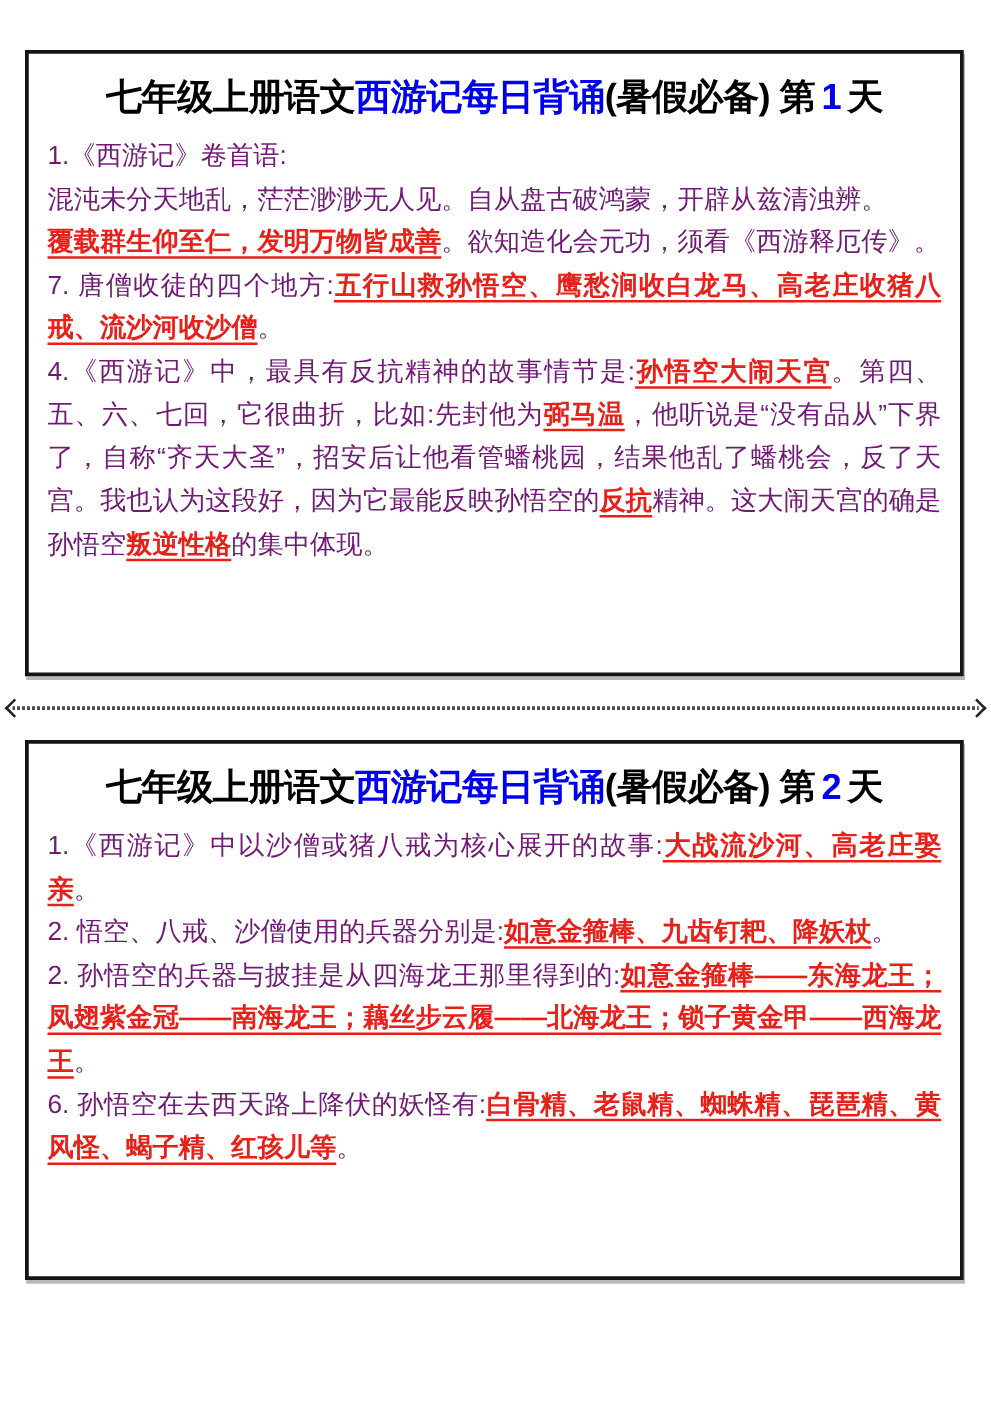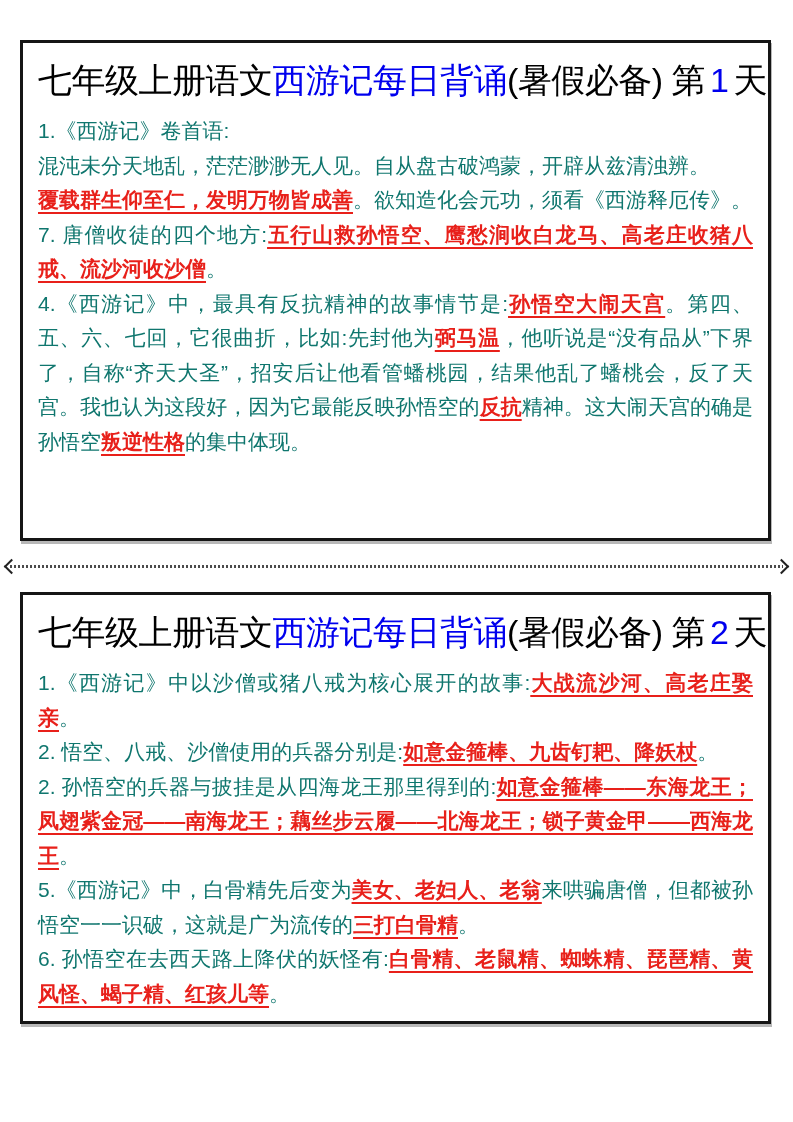--- a/index.html
+++ b/index.html
@@ -23,7 +23,7 @@
 
   .card-title {
     text-align:center;
-    font-size:34px; font-weight:400;
+    font-size:29px; font-weight:700;
     white-space:nowrap;
     color:#000;
     margin:2px 0 10px 0;

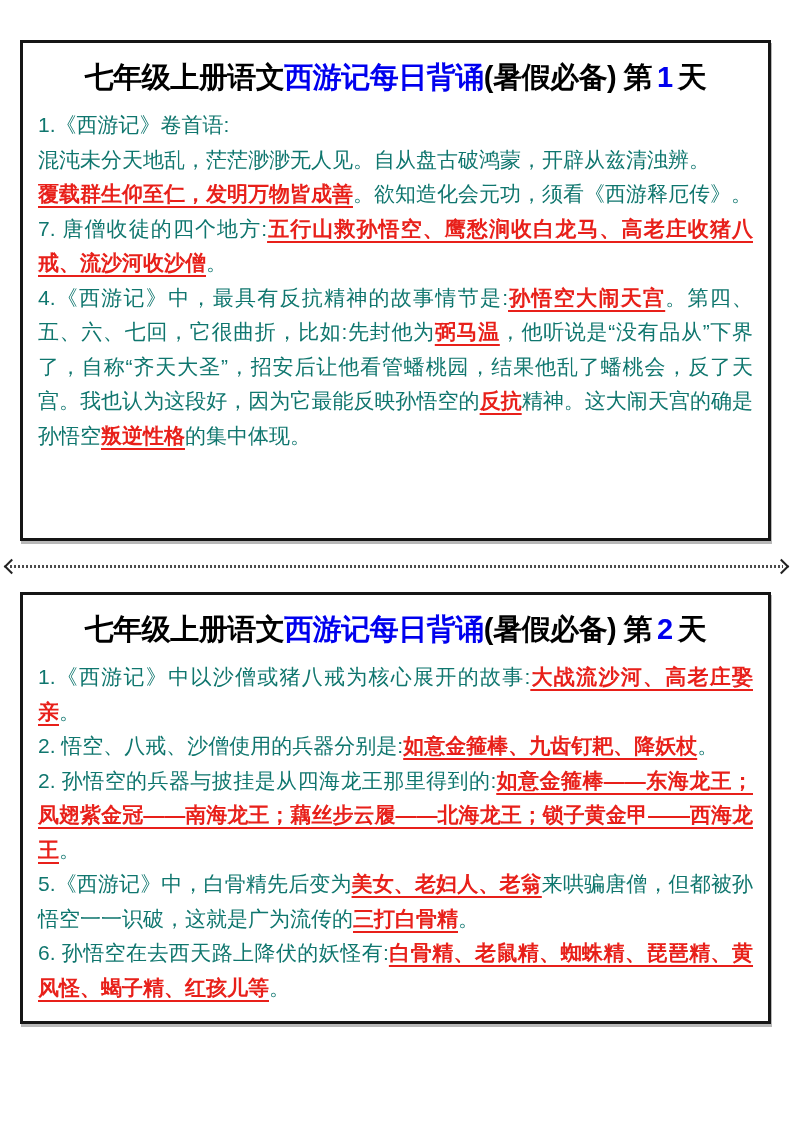--- a/index.html
+++ b/index.html
@@ -39,7 +39,7 @@
   }
   .card-body p { margin:0; }
 
-  .seg { color:#0f766e; }
+  .seg { color:#701a75; }
   .seg.red-u {
     color:var(--hl-red,#e8201a);
     font-weight:700;

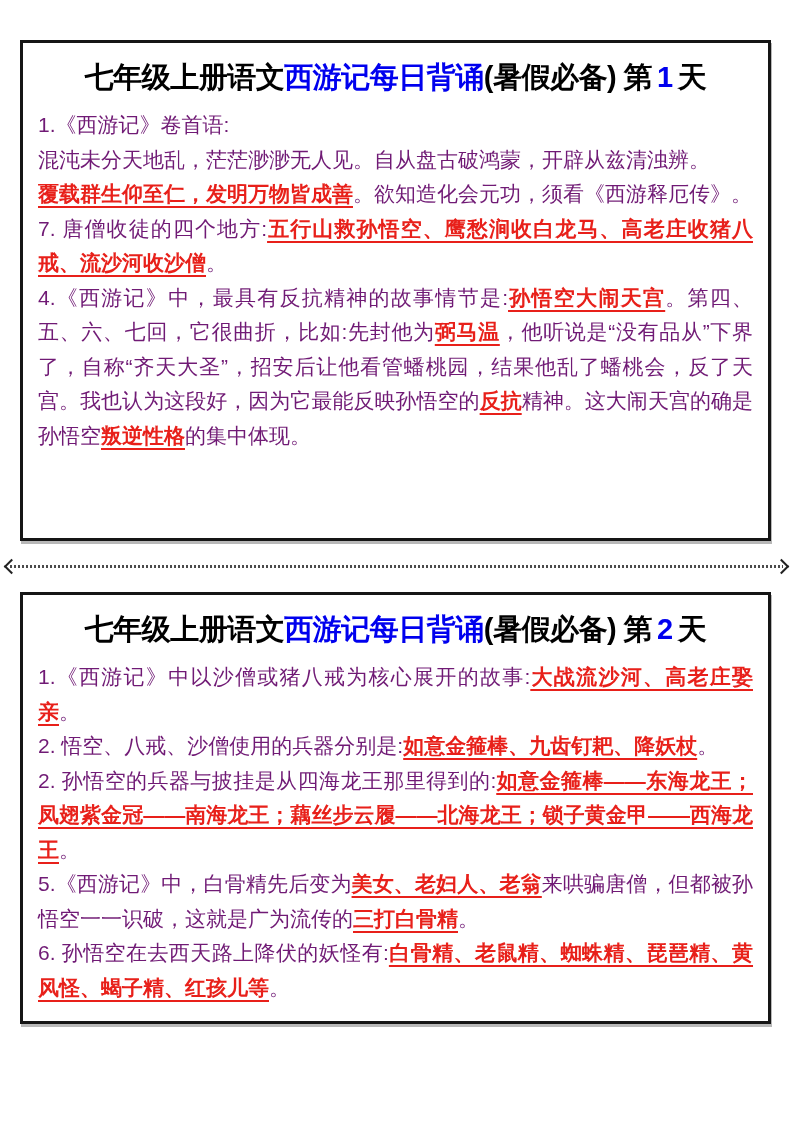--- a/index.html
+++ b/index.html
@@ -96,7 +96,6 @@
         <p><span class="seg">1.《西游记》中以沙僧或猪八戒为核心展开的故事:</span><span class="seg red-u">大战流沙河、高老庄娶亲</span><span class="seg">。</span></p>
         <p><span class="seg">2. 悟空、八戒、沙僧使用的兵器分别是:</span><span class="seg red-u">如意金箍棒、九齿钉耙、降妖杖</span><span class="seg">。</span></p>
         <p><span class="seg">2. 孙悟空的兵器与披挂是从四海龙王那里得到的:</span><span class="seg red-u">如意金箍棒——东海龙王；凤翅紫金冠——南海龙王；藕丝步云履——北海龙王；锁子黄金甲——西海龙王</span><span class="seg">。</span></p>
-        <p><span class="seg">5.《西游记》中，白骨精先后变为</span><span class="seg red-u">美女、老妇人、老翁</span><span class="seg">来哄骗唐僧，但都被孙悟空一一识破，这就是广为流传的</span><span class="seg red-u">三打白骨精</span><span class="seg">。</span></p>
         <p><span class="seg">6. 孙悟空在去西天路上降伏的妖怪有:</span><span class="seg red-u">白骨精、老鼠精、蜘蛛精、琵琶精、黄风怪、蝎子精、红孩儿等</span><span class="seg">。</span></p>
       </div>
   </div>

